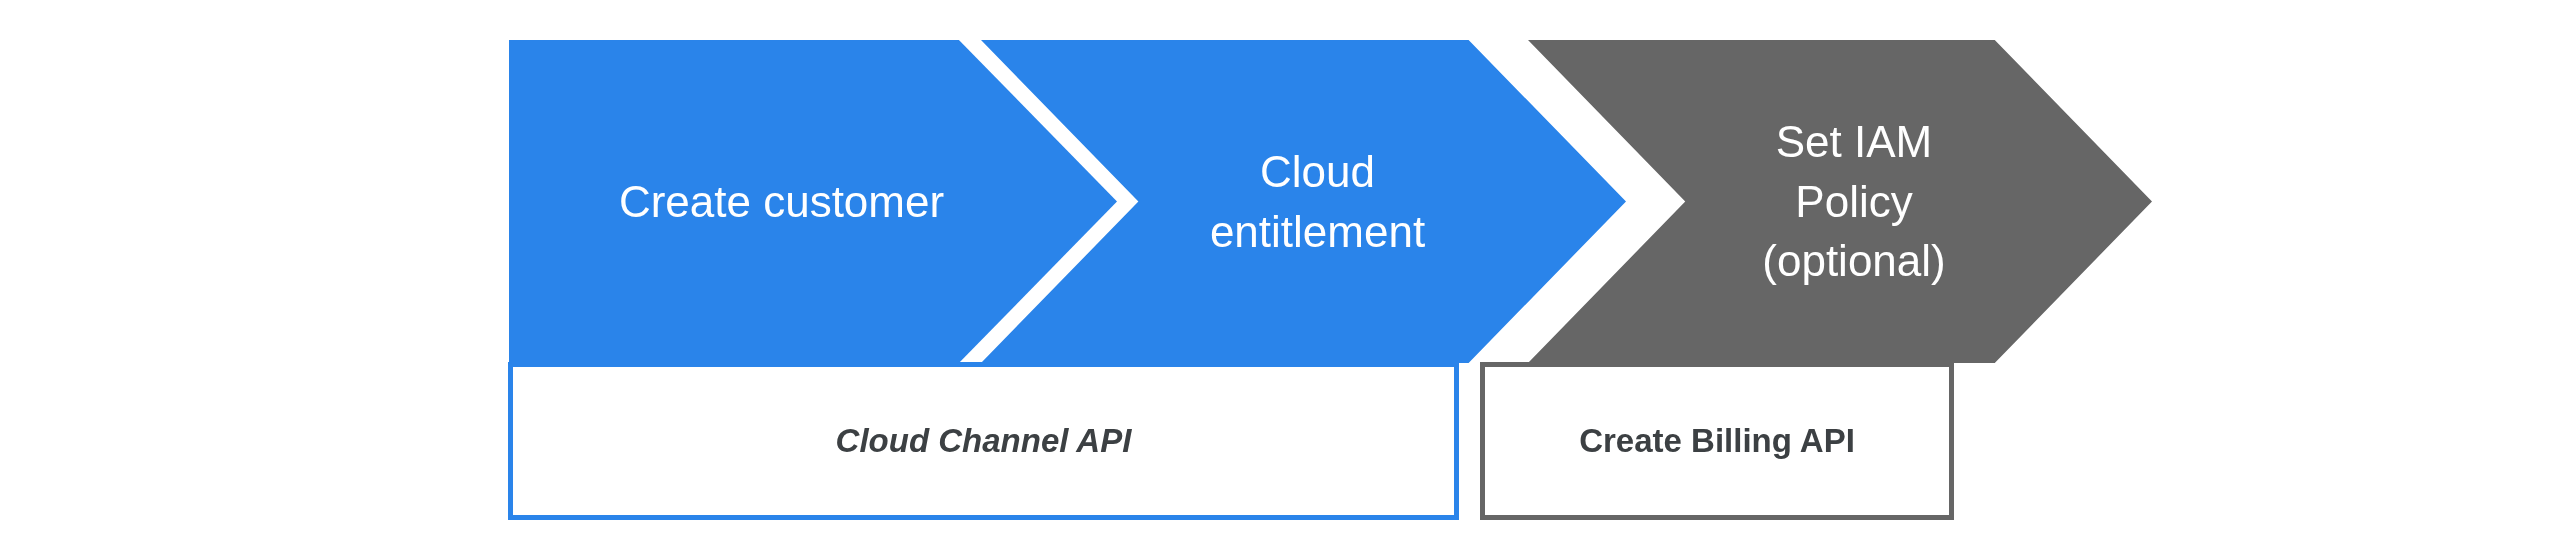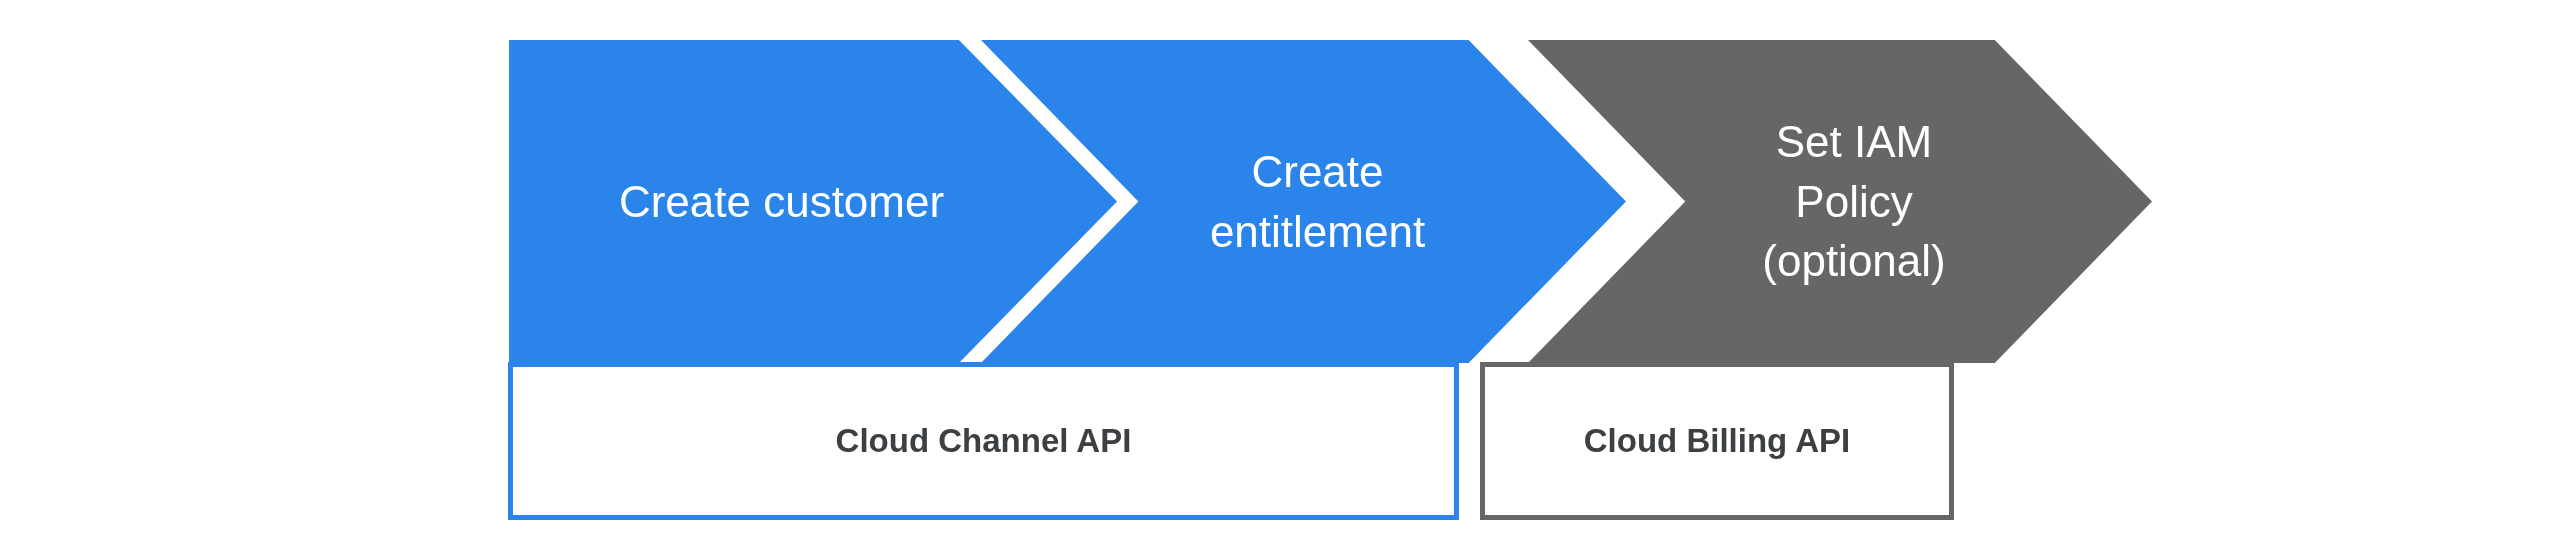--- a/index.html
+++ b/index.html
@@ -94,7 +94,7 @@
   </div>
 
   <div class="step step-2">
-    <div class="step-label">Create
+    <div class="step-label">Cloud
 entitlement</div>
   </div>
 

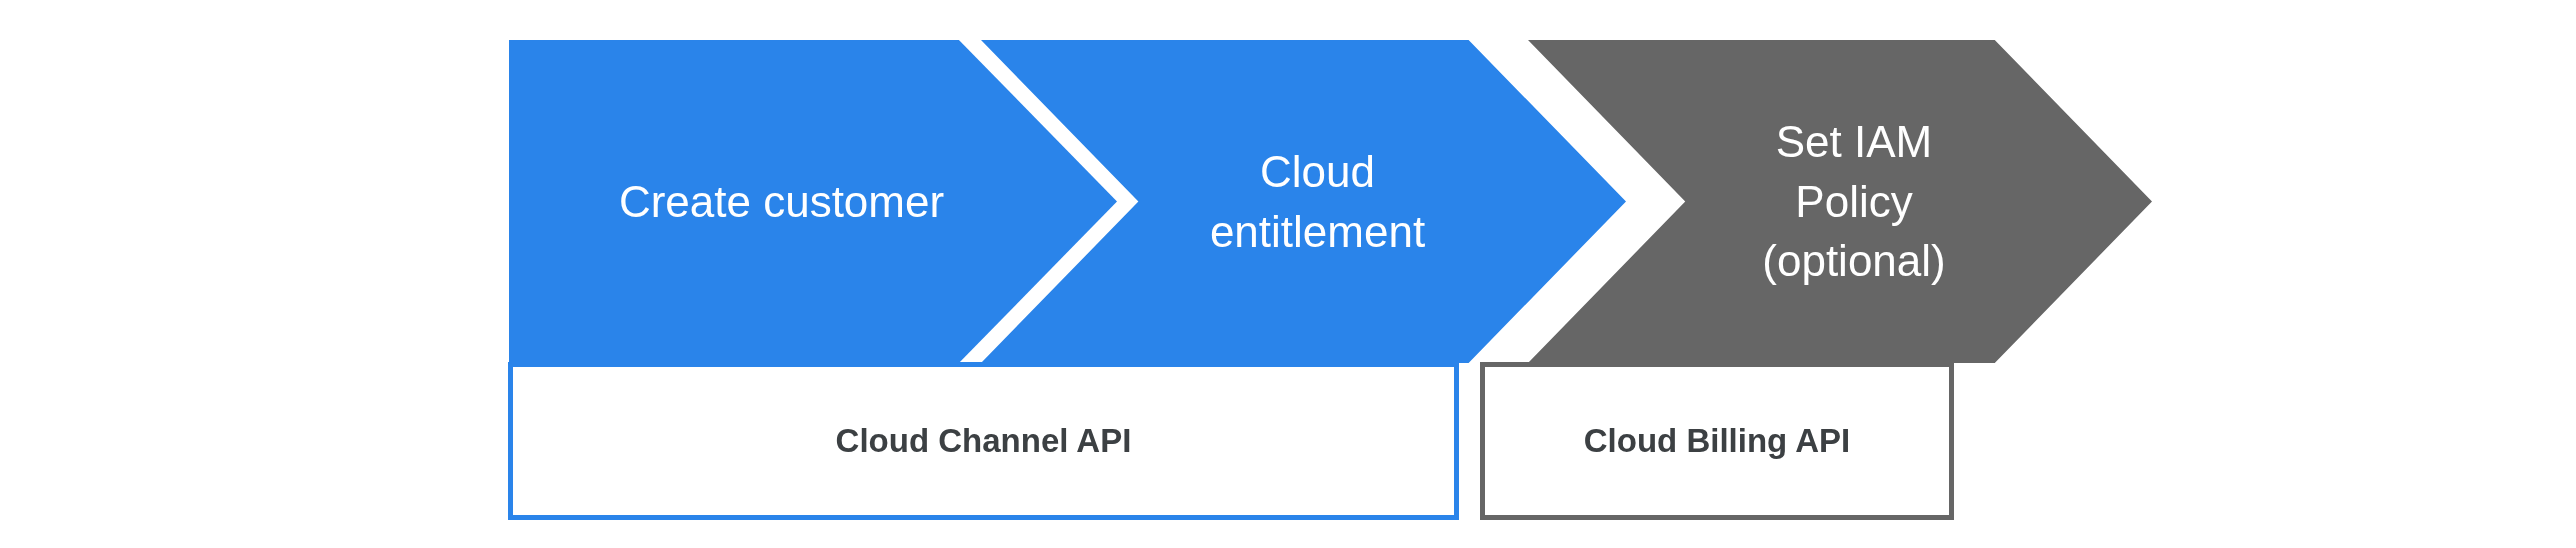--- a/index.html
+++ b/index.html
@@ -70,6 +70,7 @@
     left: 508px;
     width: 951px;
     border: 5.5px solid var(--blue, #2a84ea);
+    font-style: italic;
   }
   .api-billing {
     left: 1480px;

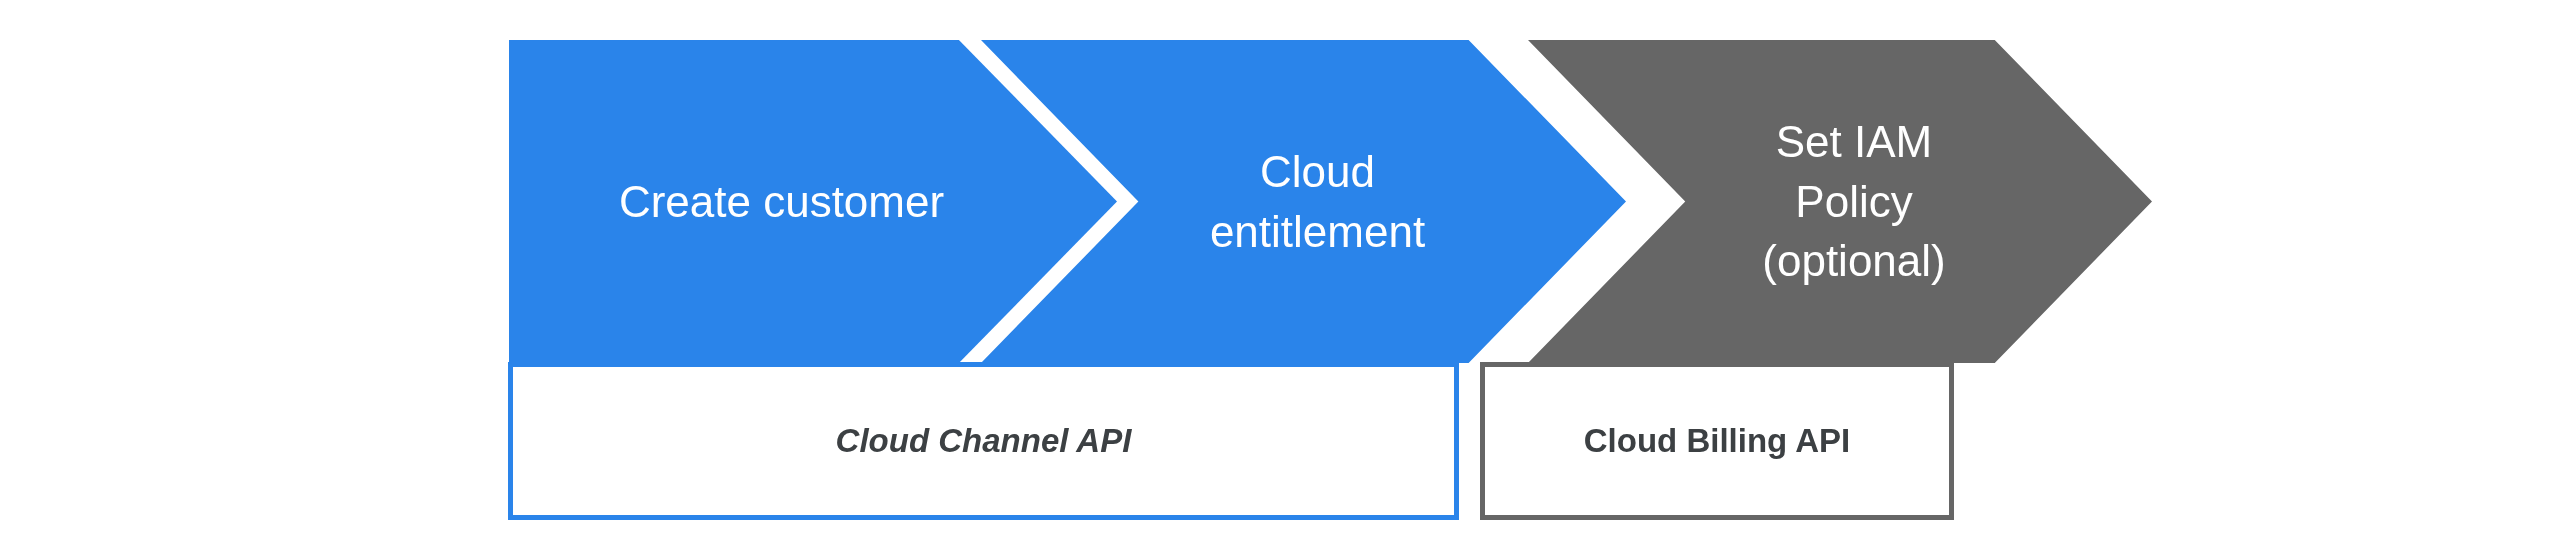--- a/index.html
+++ b/index.html
@@ -110,7 +110,7 @@
   </div>
 
   <div class="api-box api-billing">
-    <div class="api-label">Cloud Billing API</div>
+    <div class="api-label">Create Billing API</div>
   </div>
 
 </div>

